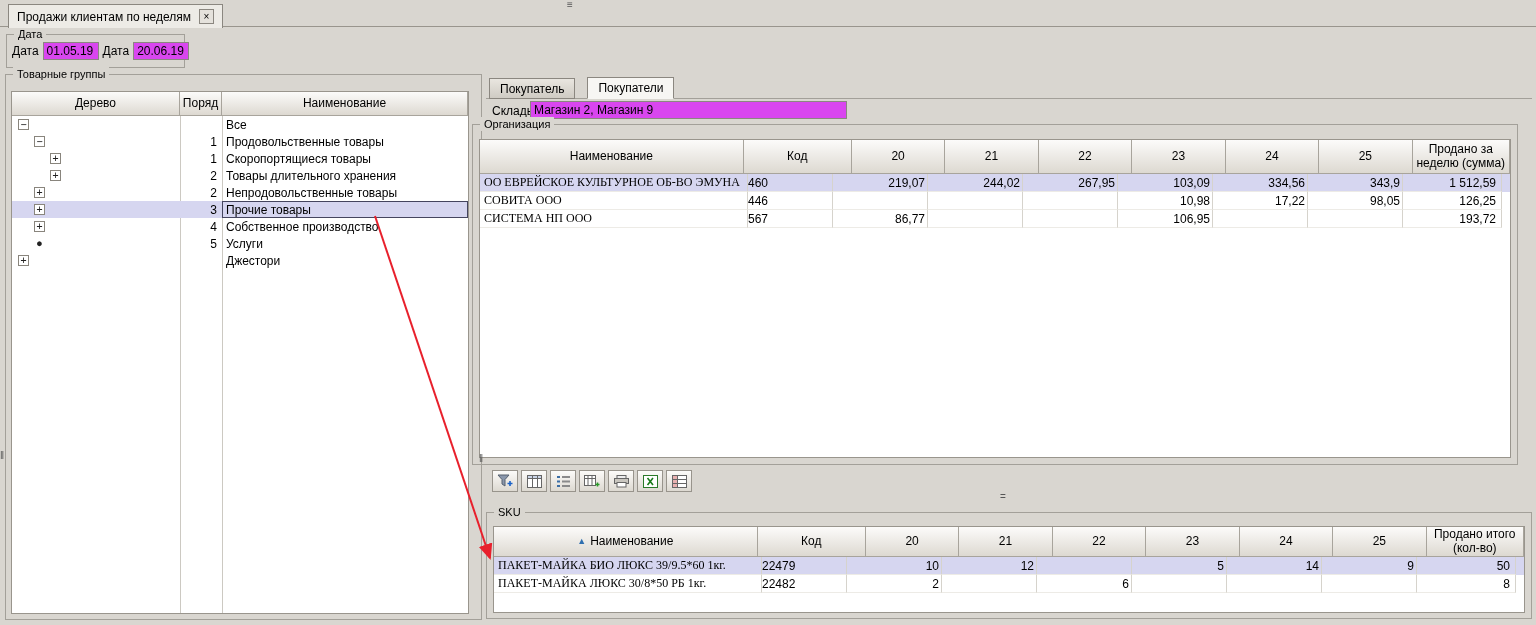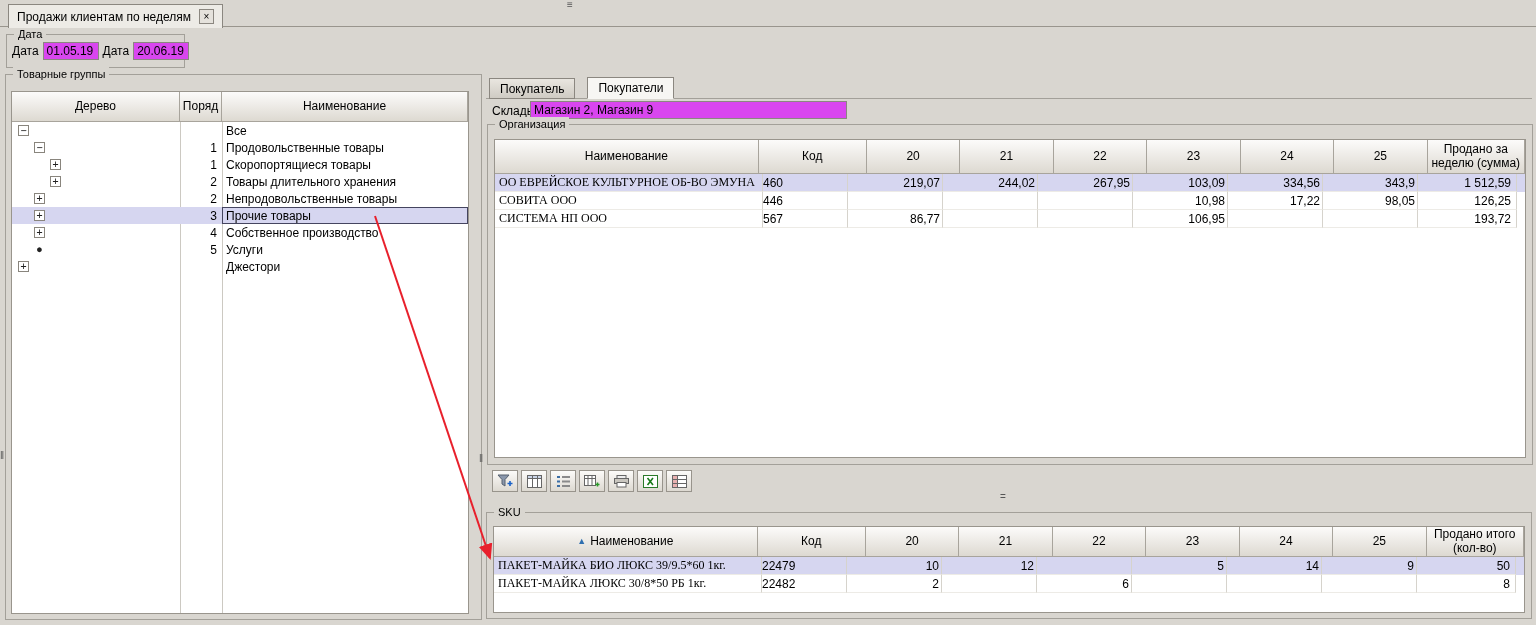--- a/index.html
+++ b/index.html
@@ -29,7 +29,7 @@
   .tree-table { position:absolute; left:5px; top:16px; width:456px; bottom:5px; background:#fff;
                 border:1px solid #99958d; overflow:hidden; }
   .tt-vline { position:absolute; top:0; bottom:0; width:1px; background:#ccc9c2; z-index:0; }
-  .tt-head { display:flex; height:30px; position:relative; z-index:1; }
+  .tt-head { display:flex; height:24px; position:relative; z-index:1; }
   .hc { box-sizing:border-box; border-right:1px solid #a8a49c; border-bottom:1px solid #a8a49c;
         background:linear-gradient(#fcfbfa,#ddd9d1); display:flex; align-items:center;
         justify-content:center; text-align:center; line-height:1.15; }

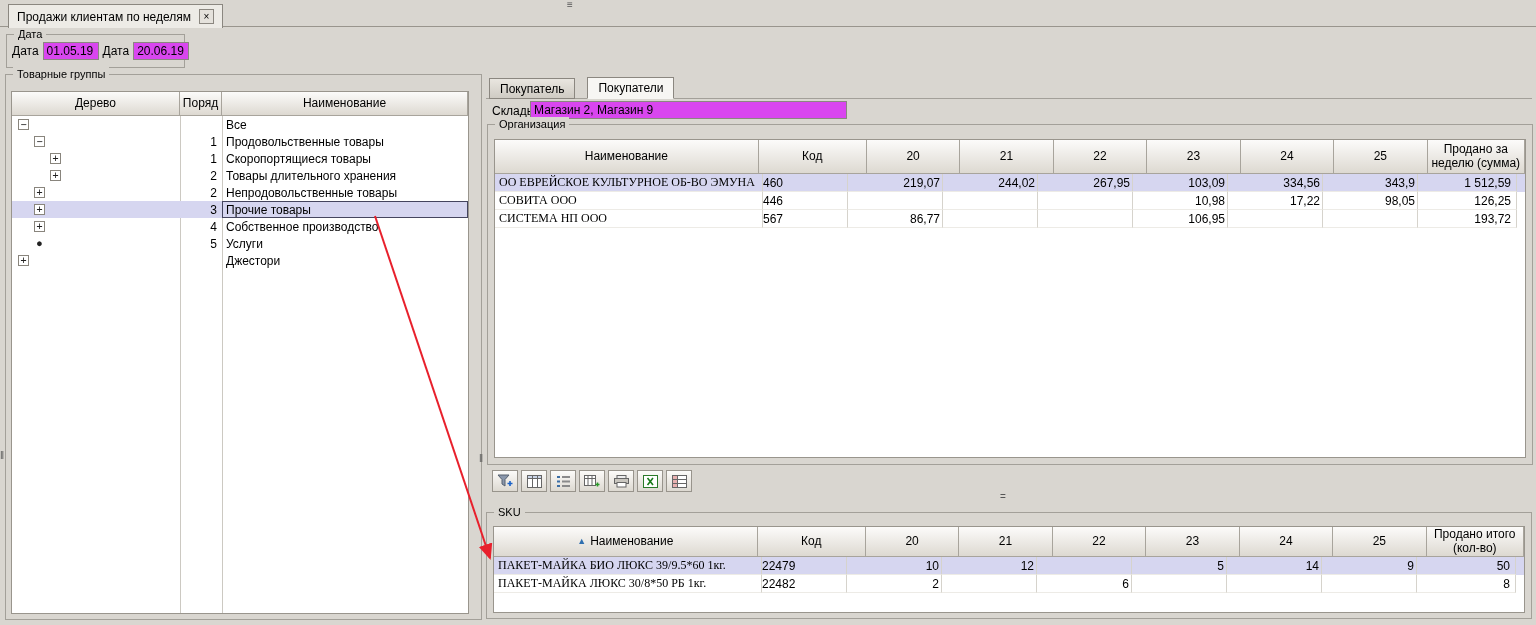--- a/index.html
+++ b/index.html
@@ -189,7 +189,7 @@
   <span class="lbl" style="left:492px; top:104px;">Склады</span>
   <input class="tbox" style="position: absolute; left: 530px; top: 101px; width: 317px;" value="Магазин 2, Магазин 9">
 
-  <div class="groupbox" style="left:487px; top:124px; width:1046px; height:341px;">
+  <div class="groupbox" style="left:472px; top:124px; width:1046px; height:341px;">
     <span class="gb-legend">Организация</span>
     <div class="grid org-grid" style="left:6px; top:14px; width:1032px; bottom:6px;">
       <div class="ghead">

